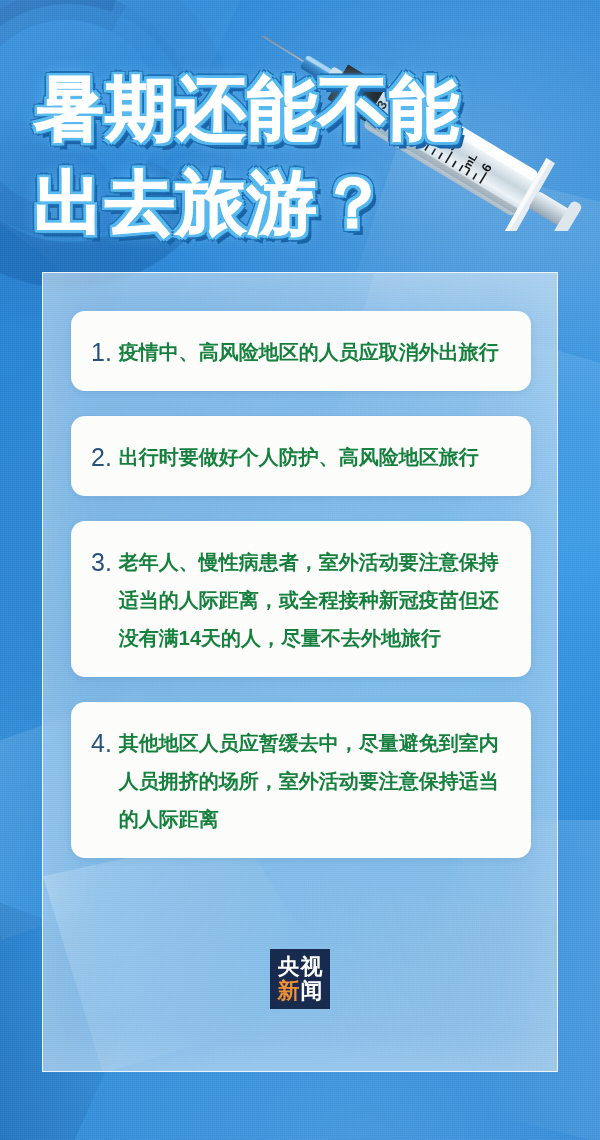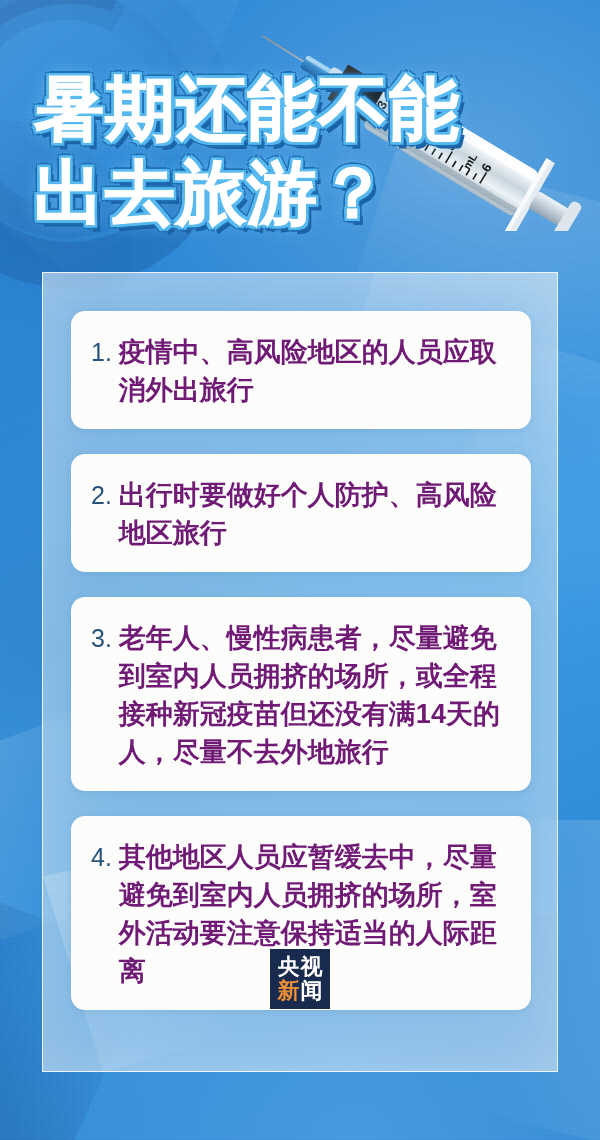--- a/index.html
+++ b/index.html
@@ -103,7 +103,7 @@
       6px 7px 0 #1a63a6,
       0 0 18px rgba(120,205,255,.85);
   }
-  .title-line.l2{ margin-top:10px; }
+  .title-line.l2{ margin-top:20px; }
 
   
   .syringe{

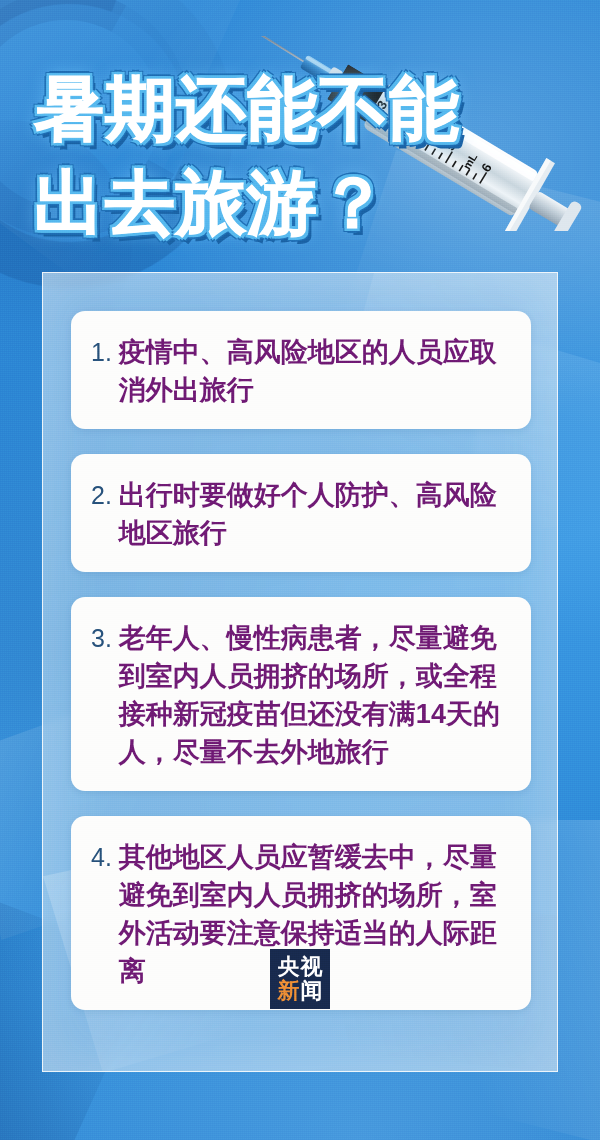--- a/index.html
+++ b/index.html
@@ -171,10 +171,10 @@
   }
   .card-text{
     font-family:"Liberation Sans","DejaVu Sans",sans-serif;
-    font-size:27px;
+    font-size:20px;
     font-weight:bold;
     line-height:38px;
-    color:#701a75;
+    color:#15803d;
     letter-spacing:0px;
     flex:1 1 auto;
   }

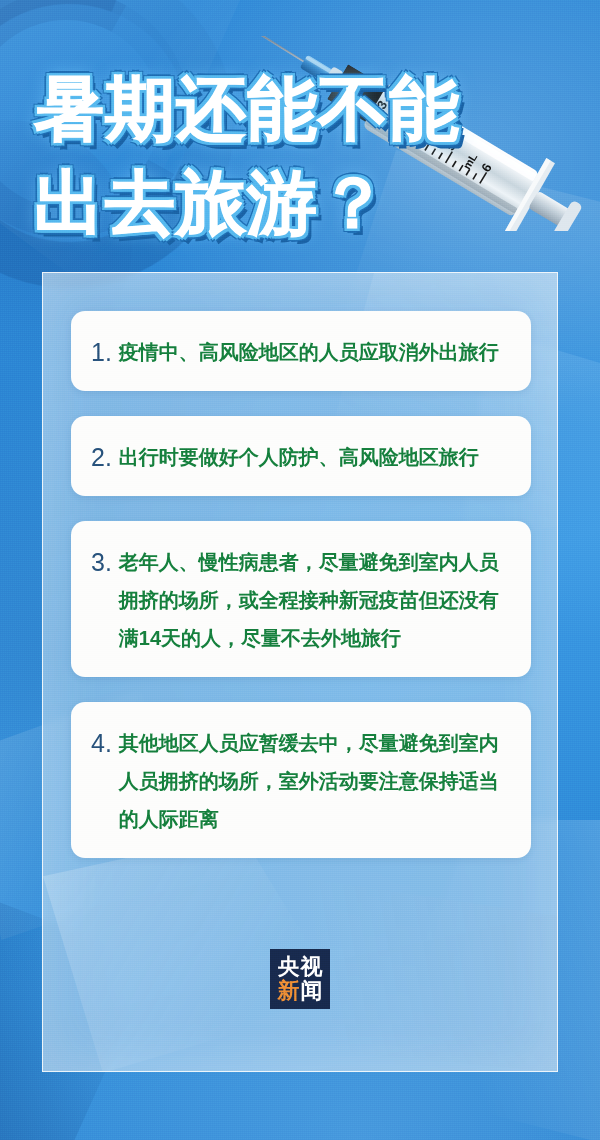--- a/index.html
+++ b/index.html
@@ -343,7 +343,7 @@
       <div class="card">
         <div class="card-row">
           <span class="card-num">3.</span>
-          <span class="card-text">老年人、慢性病患者，尽量避免到室内人员拥挤的场所，或全程接种新冠疫苗但还没有满14天的人，尽量不去外地旅行</span>
+          <span class="card-text">老年人、慢性病患者，室外活动要注意保持适当的人际距离，或全程接种新冠疫苗但还没有满14天的人，尽量不去外地旅行</span>
         </div>
       </div>
 

